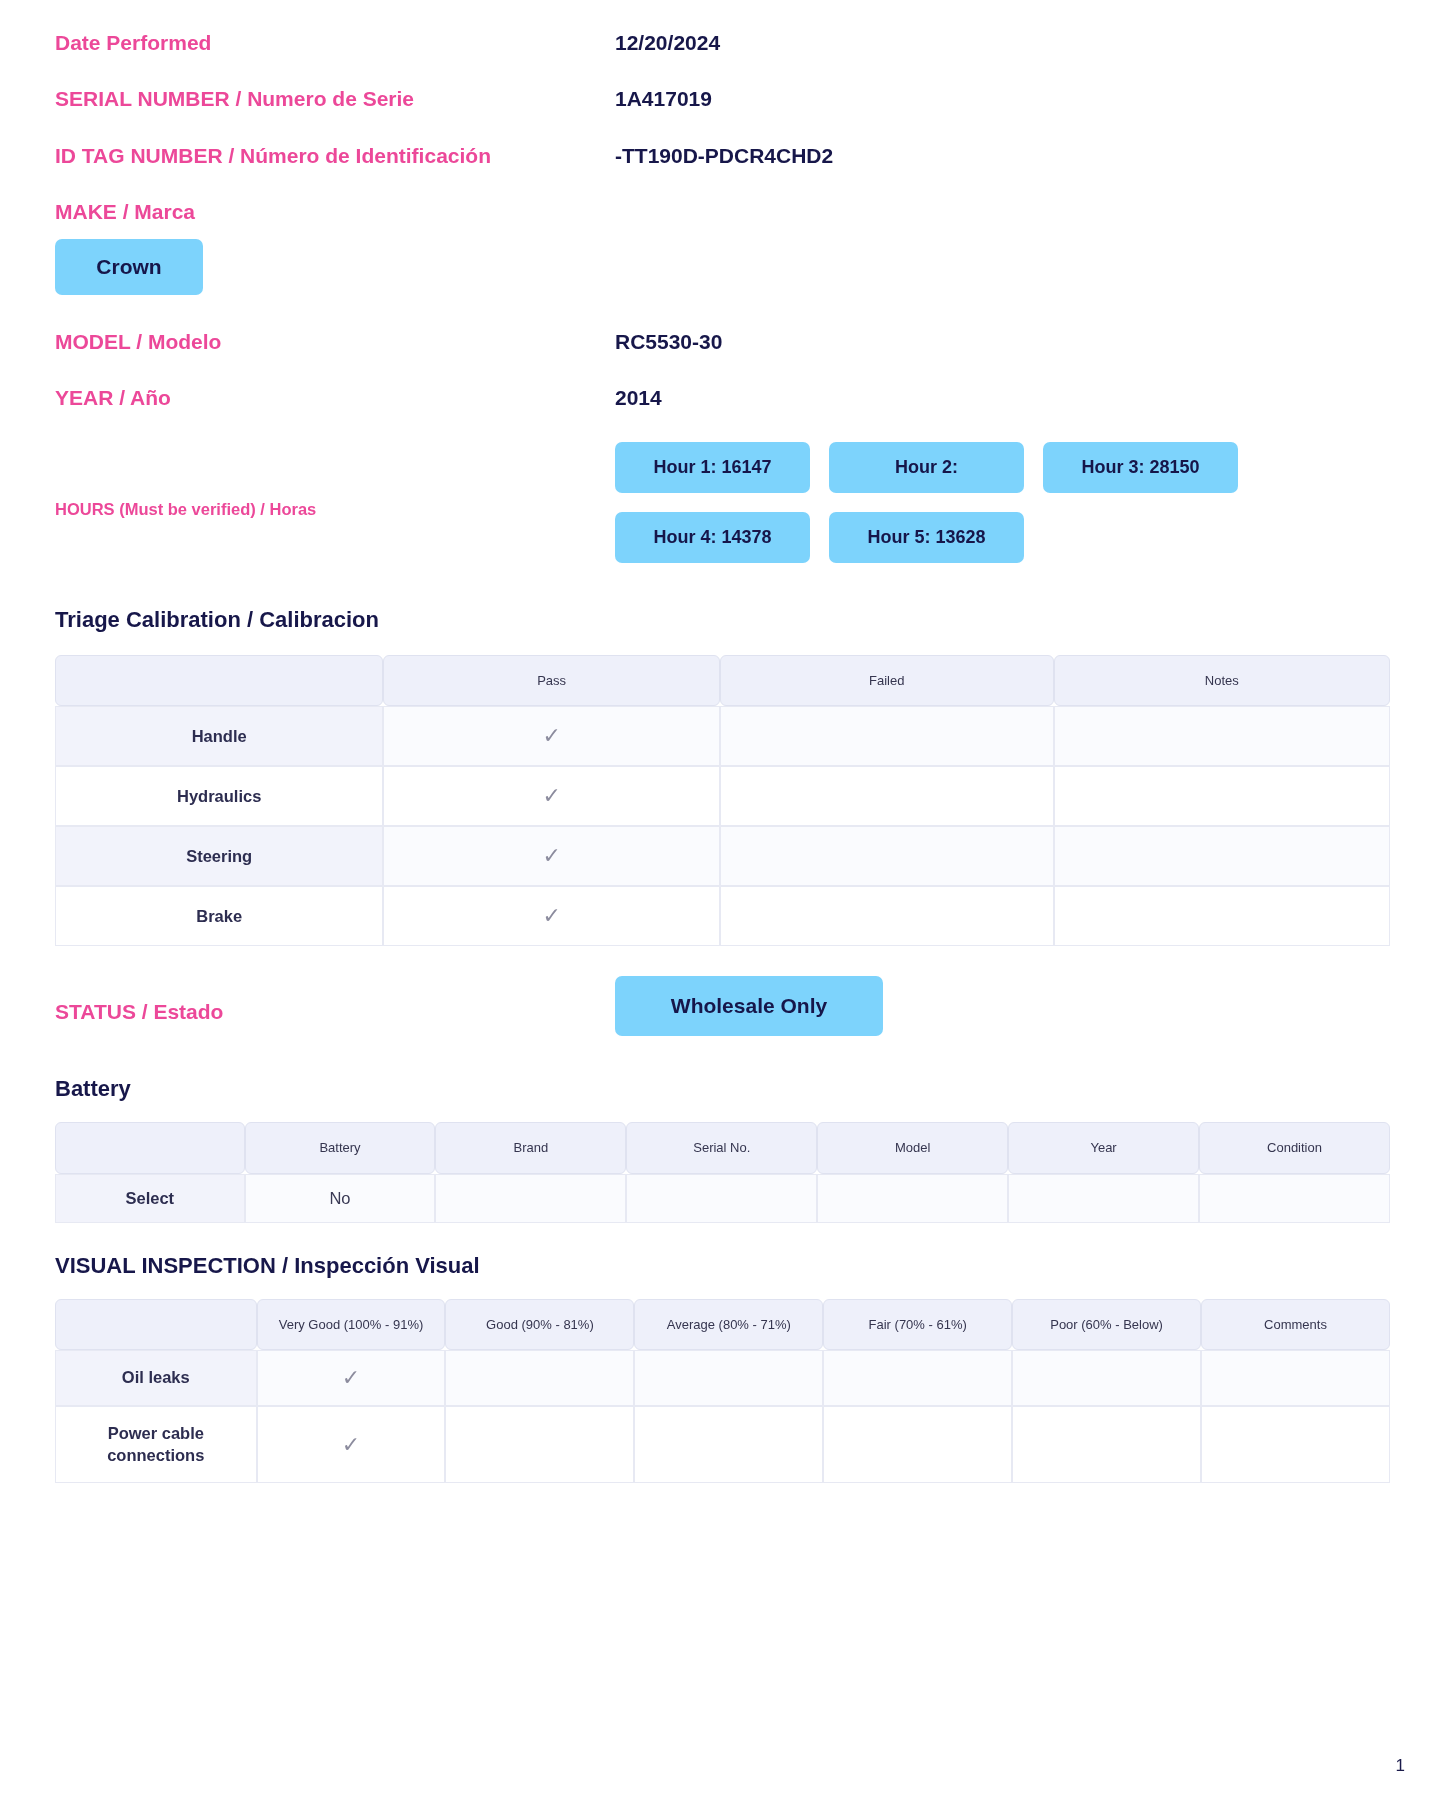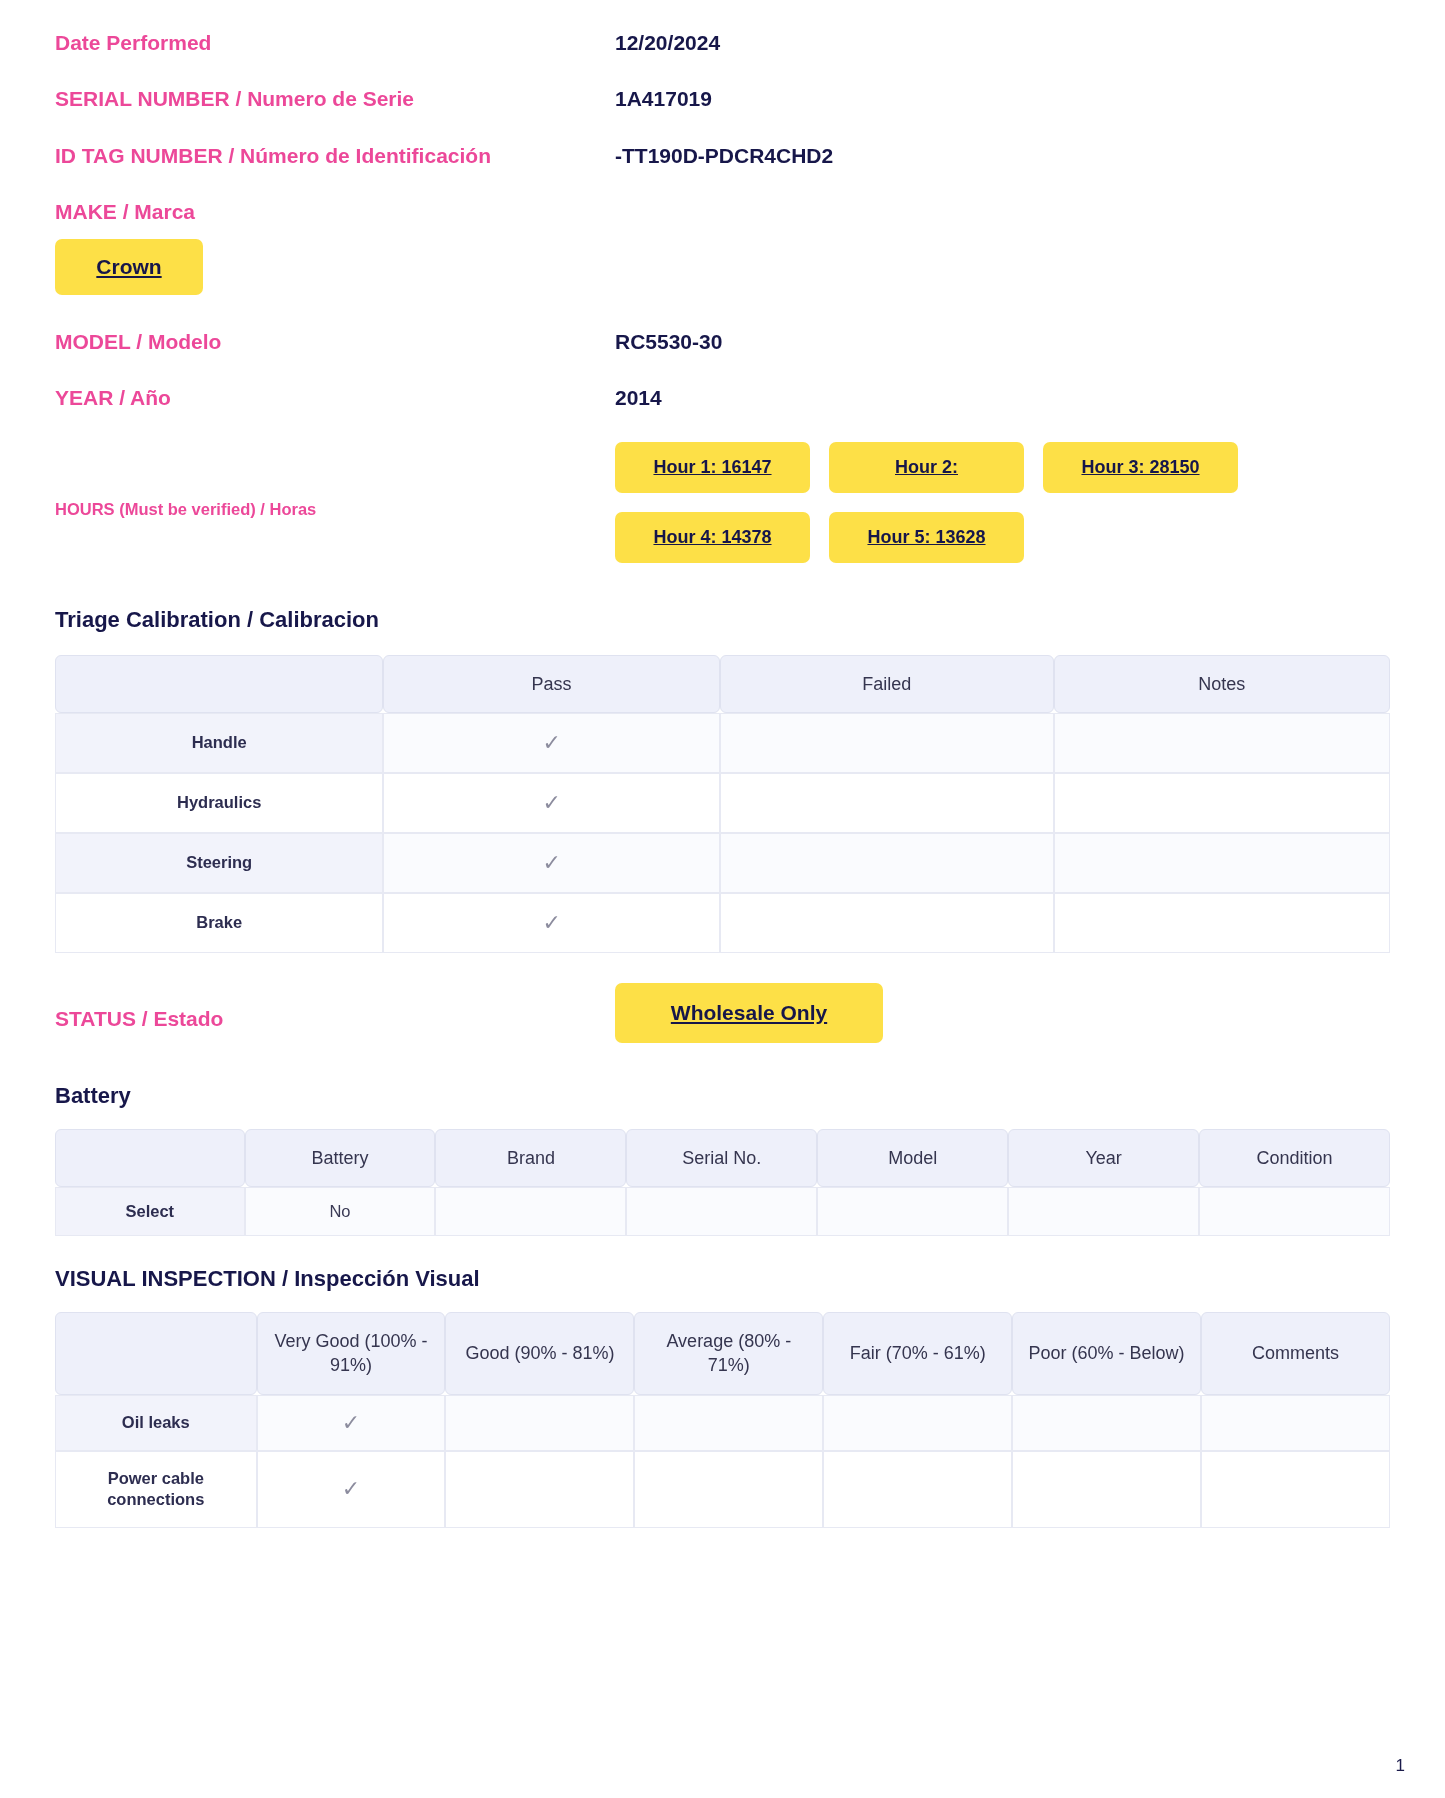--- a/index.html
+++ b/index.html
@@ -48,14 +48,13 @@
     display: inline-flex;
     align-items: center;
     justify-content: center;
-    background: #fde047;
+    background: #7dd3fc;
     border-radius: 7px;
     font-size: 19px;
     font-weight: bold;
     color: #16164a;
     padding: 14px 30px;
     min-height: 50px;
-    text-decoration: underline;
   }
   .chip-make {
     min-width: 148px;

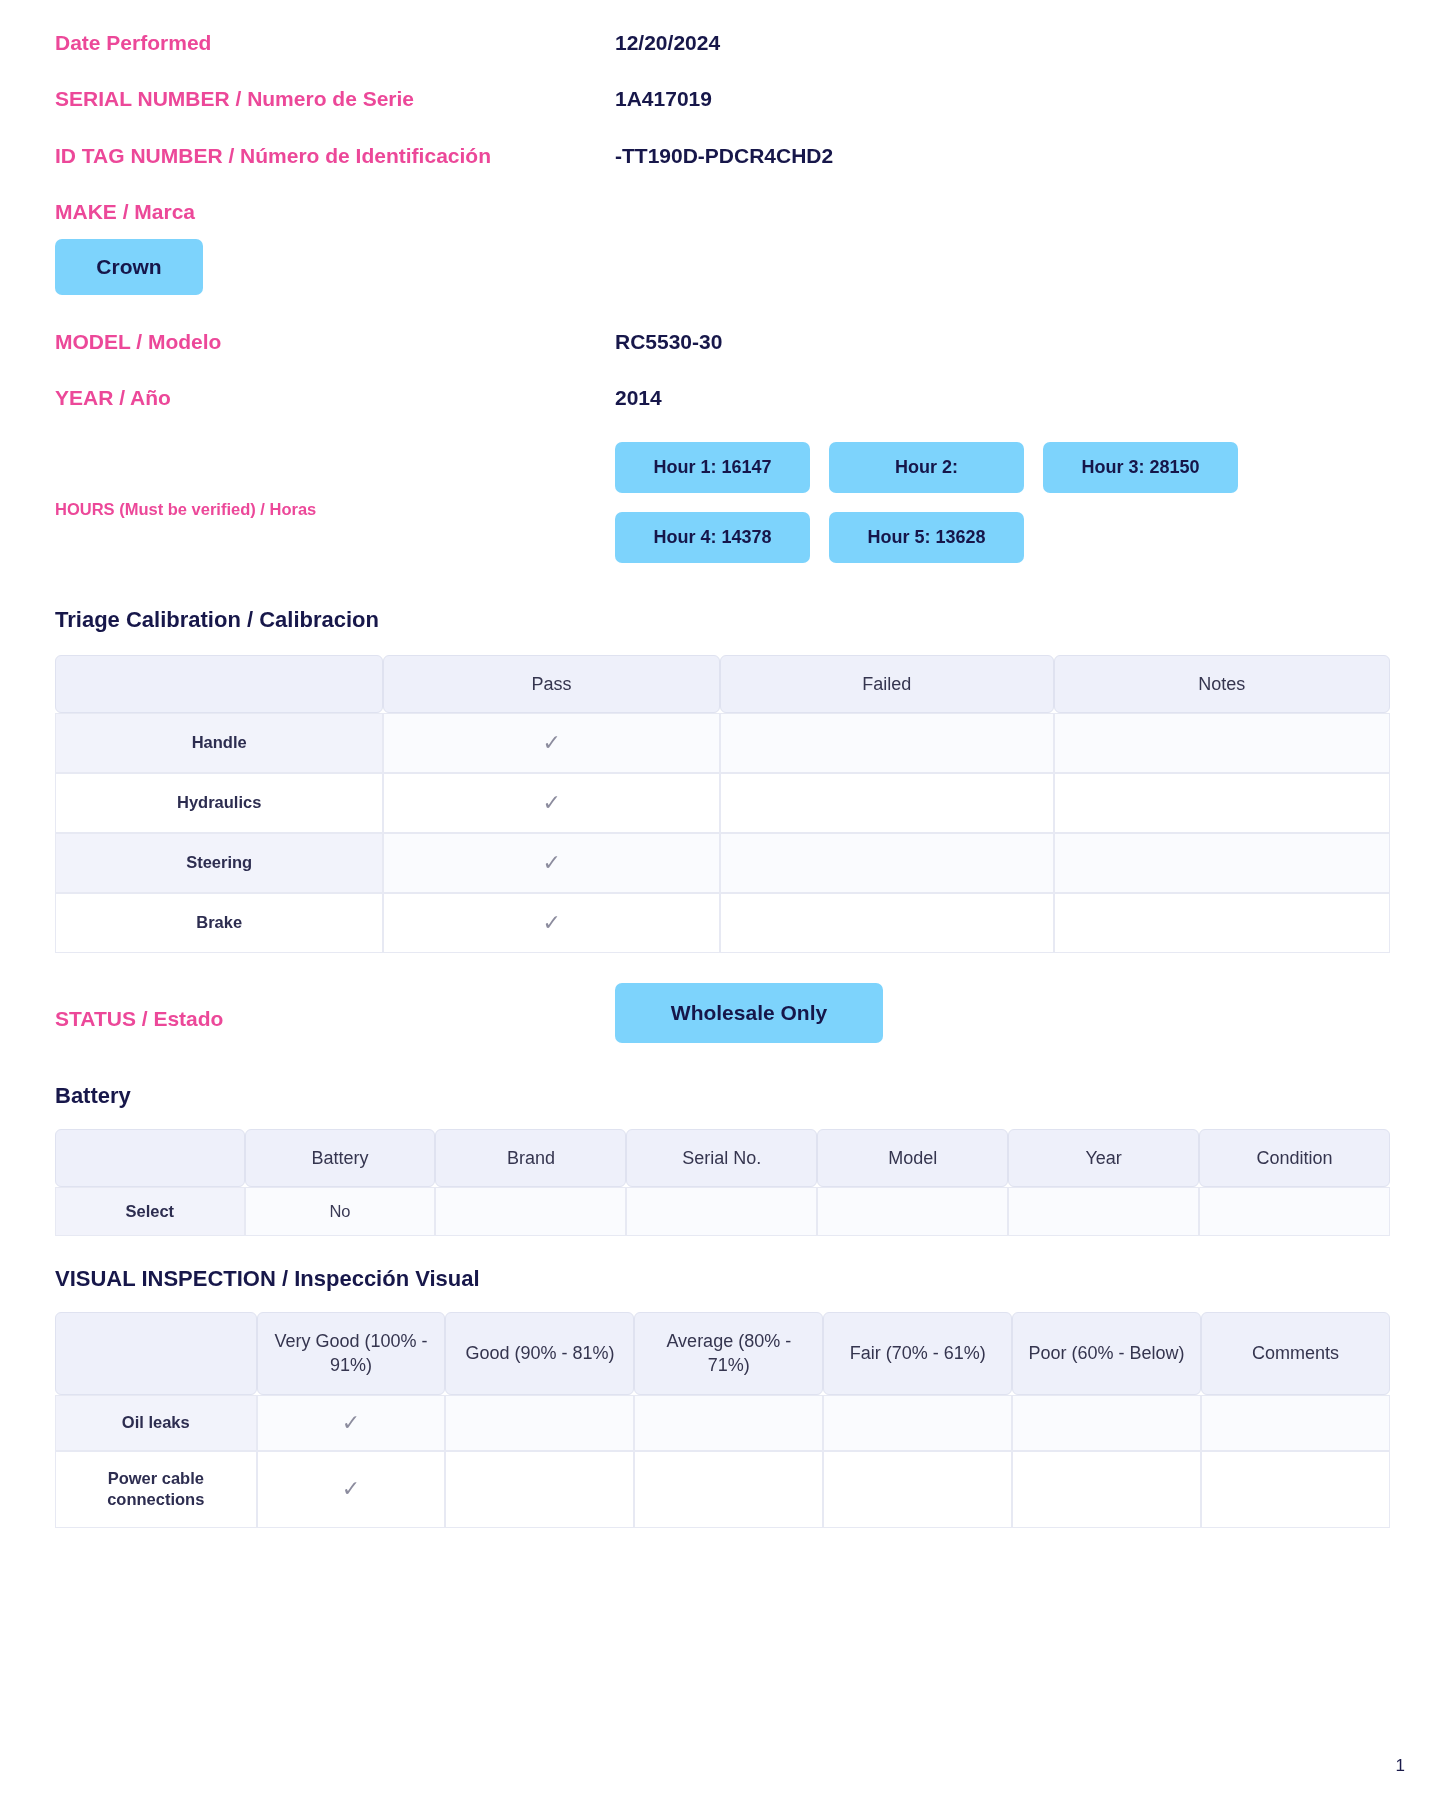--- a/index.html
+++ b/index.html
@@ -114,7 +114,7 @@
     background: #eef0fa;
     border: 1px solid #dfe2f0;
     border-radius: 6px;
-    font-size: 18px;
+    font-size: 13px;
     font-weight: normal;
     color: #35354f;
     padding: 16px 8px;

